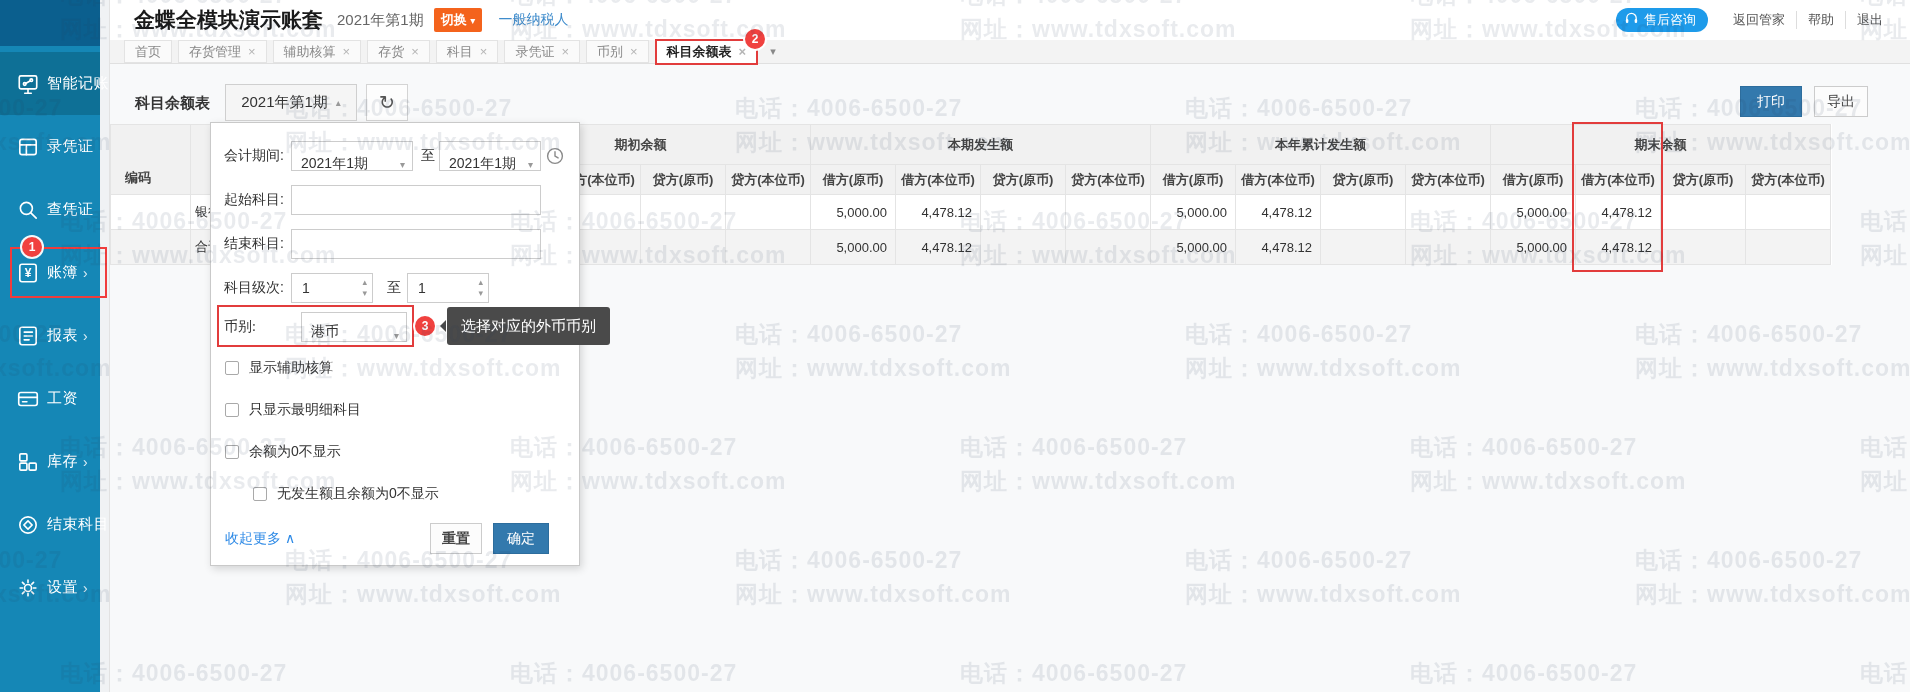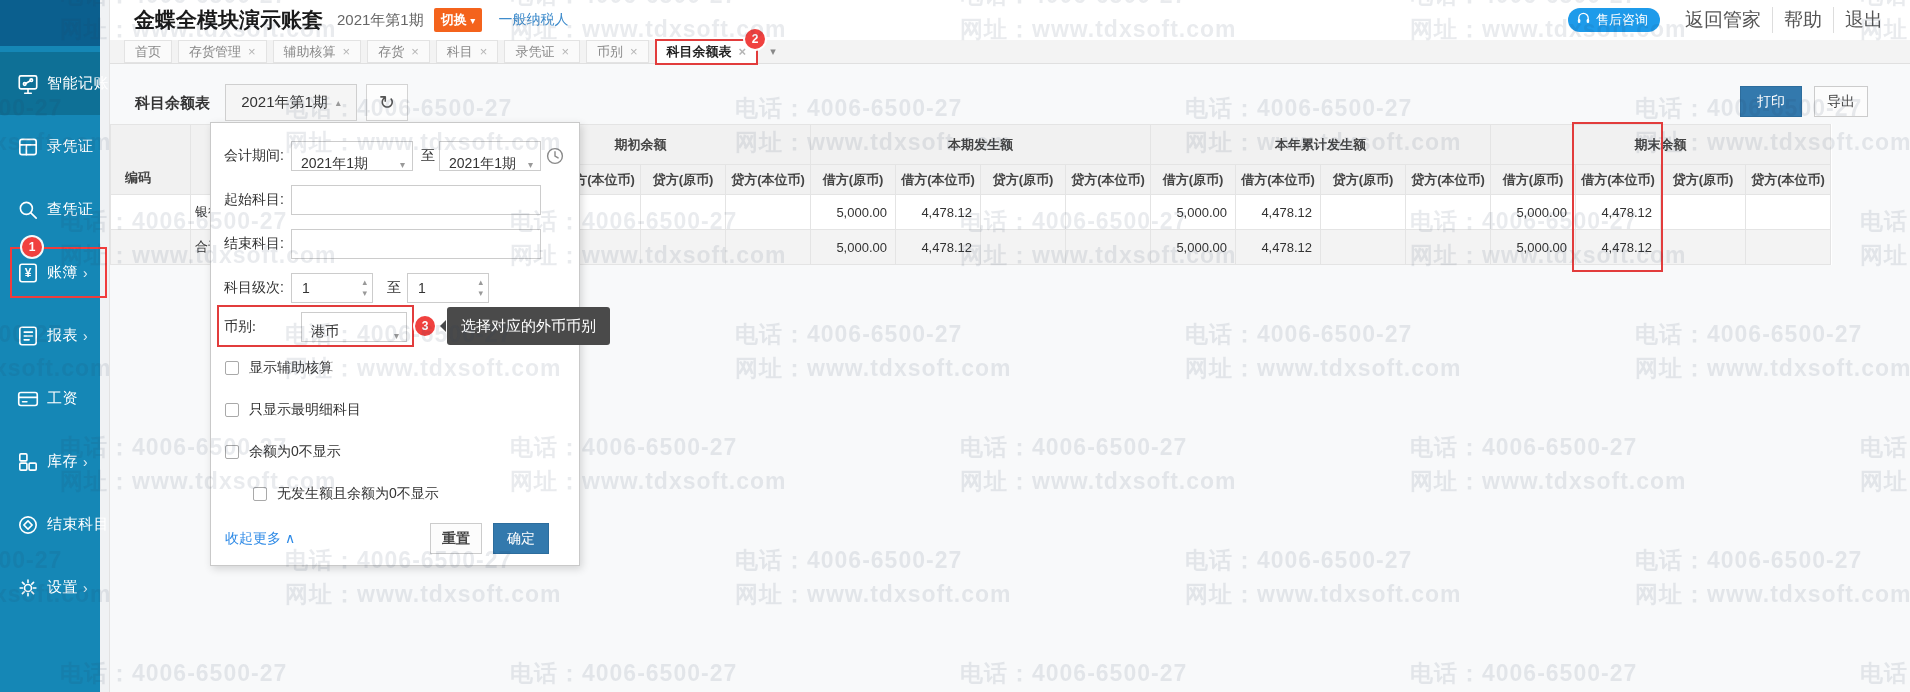--- a/index.html
+++ b/index.html
@@ -32,7 +32,7 @@
   .topbar-right { margin-left:auto; display:flex; align-items:center; gap:14px; }
   .service-pill { background:#1e9bea; color:#fff; font-size:13px; height:24px; padding:0 12px 0 8px; border-radius:13px; display:flex; align-items:center; gap:5px; cursor:pointer; white-space:nowrap; }
   .top-links { display:flex; align-items:center; }
-  .top-link { font-size:19px; color:#555; cursor:pointer; padding:0 11px; white-space:nowrap; }
+  .top-link { font-size:13px; color:#555; cursor:pointer; padding:0 11px; white-space:nowrap; }
   .top-link + .top-link { border-left:1px solid #ddd; }
 
   

